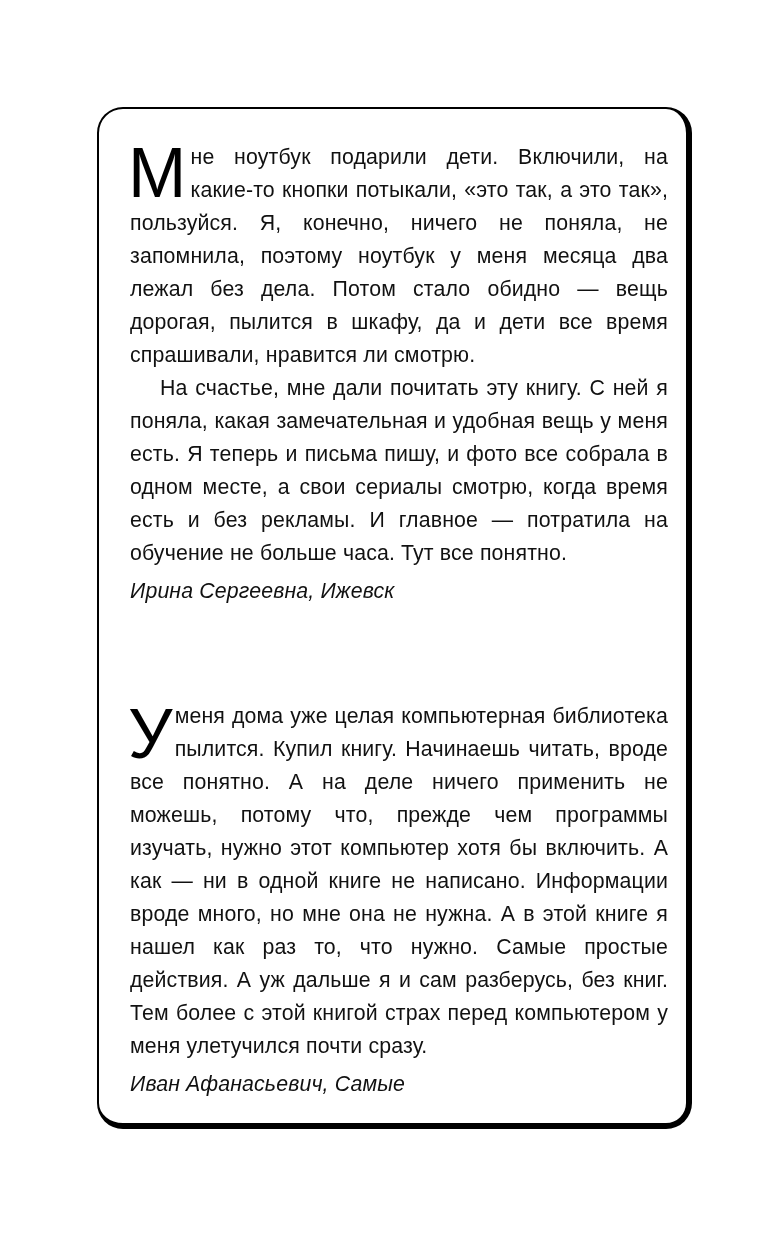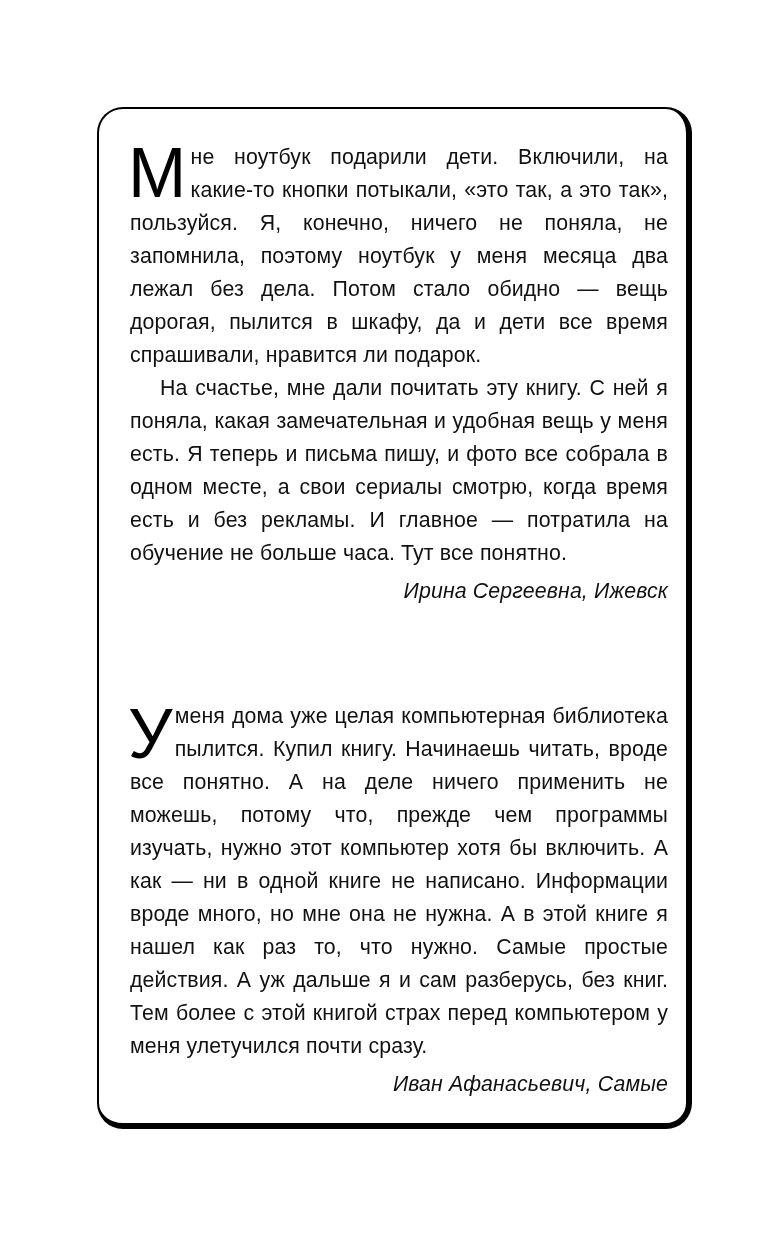--- a/index.html
+++ b/index.html
@@ -76,7 +76,7 @@
 <div class="frame"></div>
 
 <div class="content testimonial-1">
-  <p class="para"><span class="dropcap">М</span><span>не ноутбук подарили дети. Включили, на какие-то кнопки потыкали, «это так, а это так», пользуйся. Я, конечно, ничего не поняла, не запомнила, поэтому ноутбук у меня месяца два лежал без дела. Потом стало обидно — вещь дорогая, пылится в шкафу, да и дети все время спрашивали, нравится ли подарок.</span></p>
+  <p class="para"><span class="dropcap">М</span><span>не ноутбук подарили дети. Включили, на какие-то кнопки потыкали, «это так, а это так», пользуйся. Я, конечно, ничего не поняла, не запомнила, поэтому ноутбук у меня месяца два лежал без дела. Потом стало обидно — вещь дорогая, пылится в шкафу, да и дети все время спрашивали, нравится ли смотрю.</span></p>
   <p class="para indent">На счастье, мне дали почитать эту книгу. С ней я поняла, какая замечательная и удобная вещь у меня есть. Я теперь и письма пишу, и фото все собрала в одном месте, а свои сериалы смотрю, когда время есть и без рекламы. И главное — потратила на обучение не больше часа. Тут все понятно.</p>
   <div class="signature">Ирина Сергеевна, Ижевск</div>
 </div>

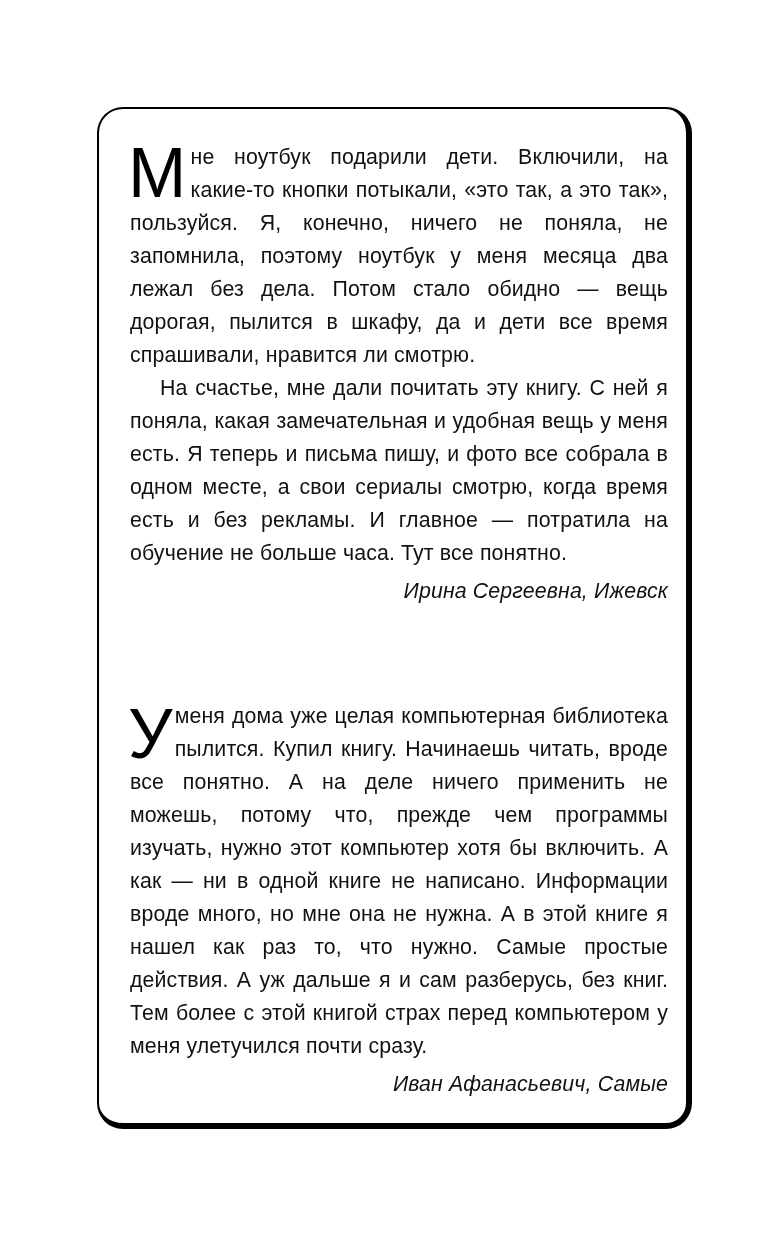--- a/index.html
+++ b/index.html
@@ -64,7 +64,6 @@
       margin-left: -2px;
     }
     .signature {
-      text-align: right;
       font-style: italic;
       margin-top: 5px;
       line-height: 33px;

